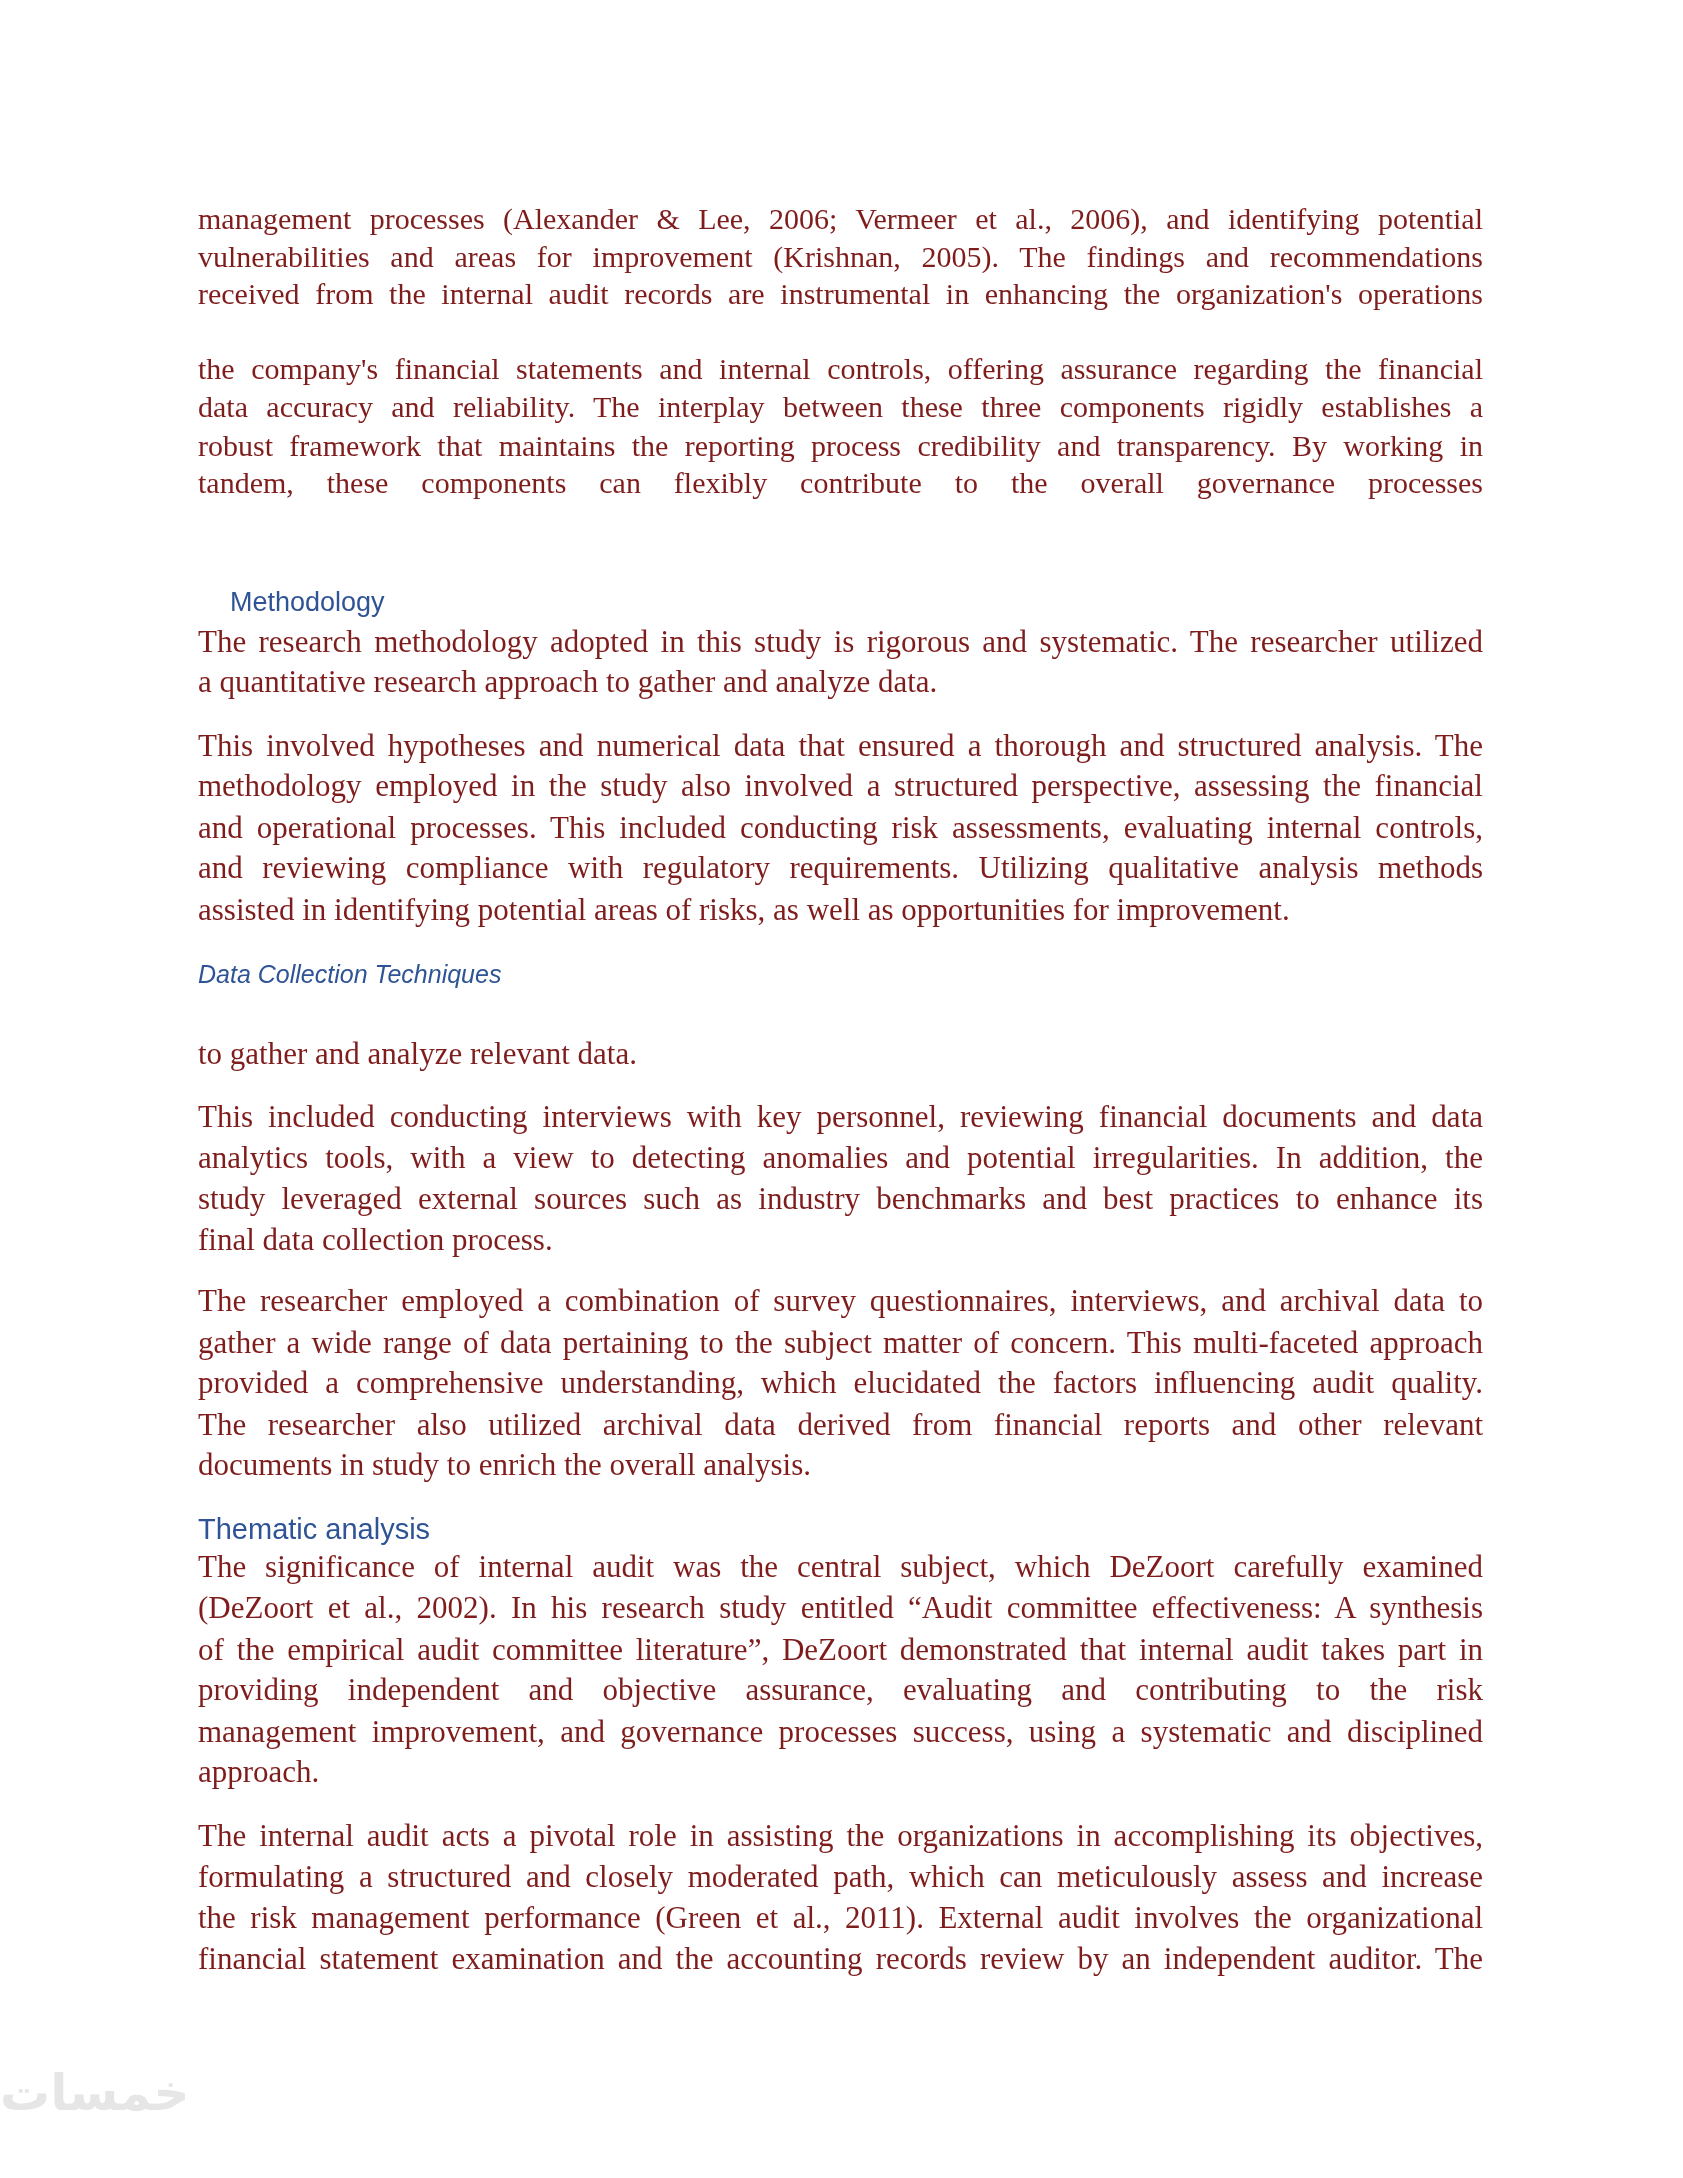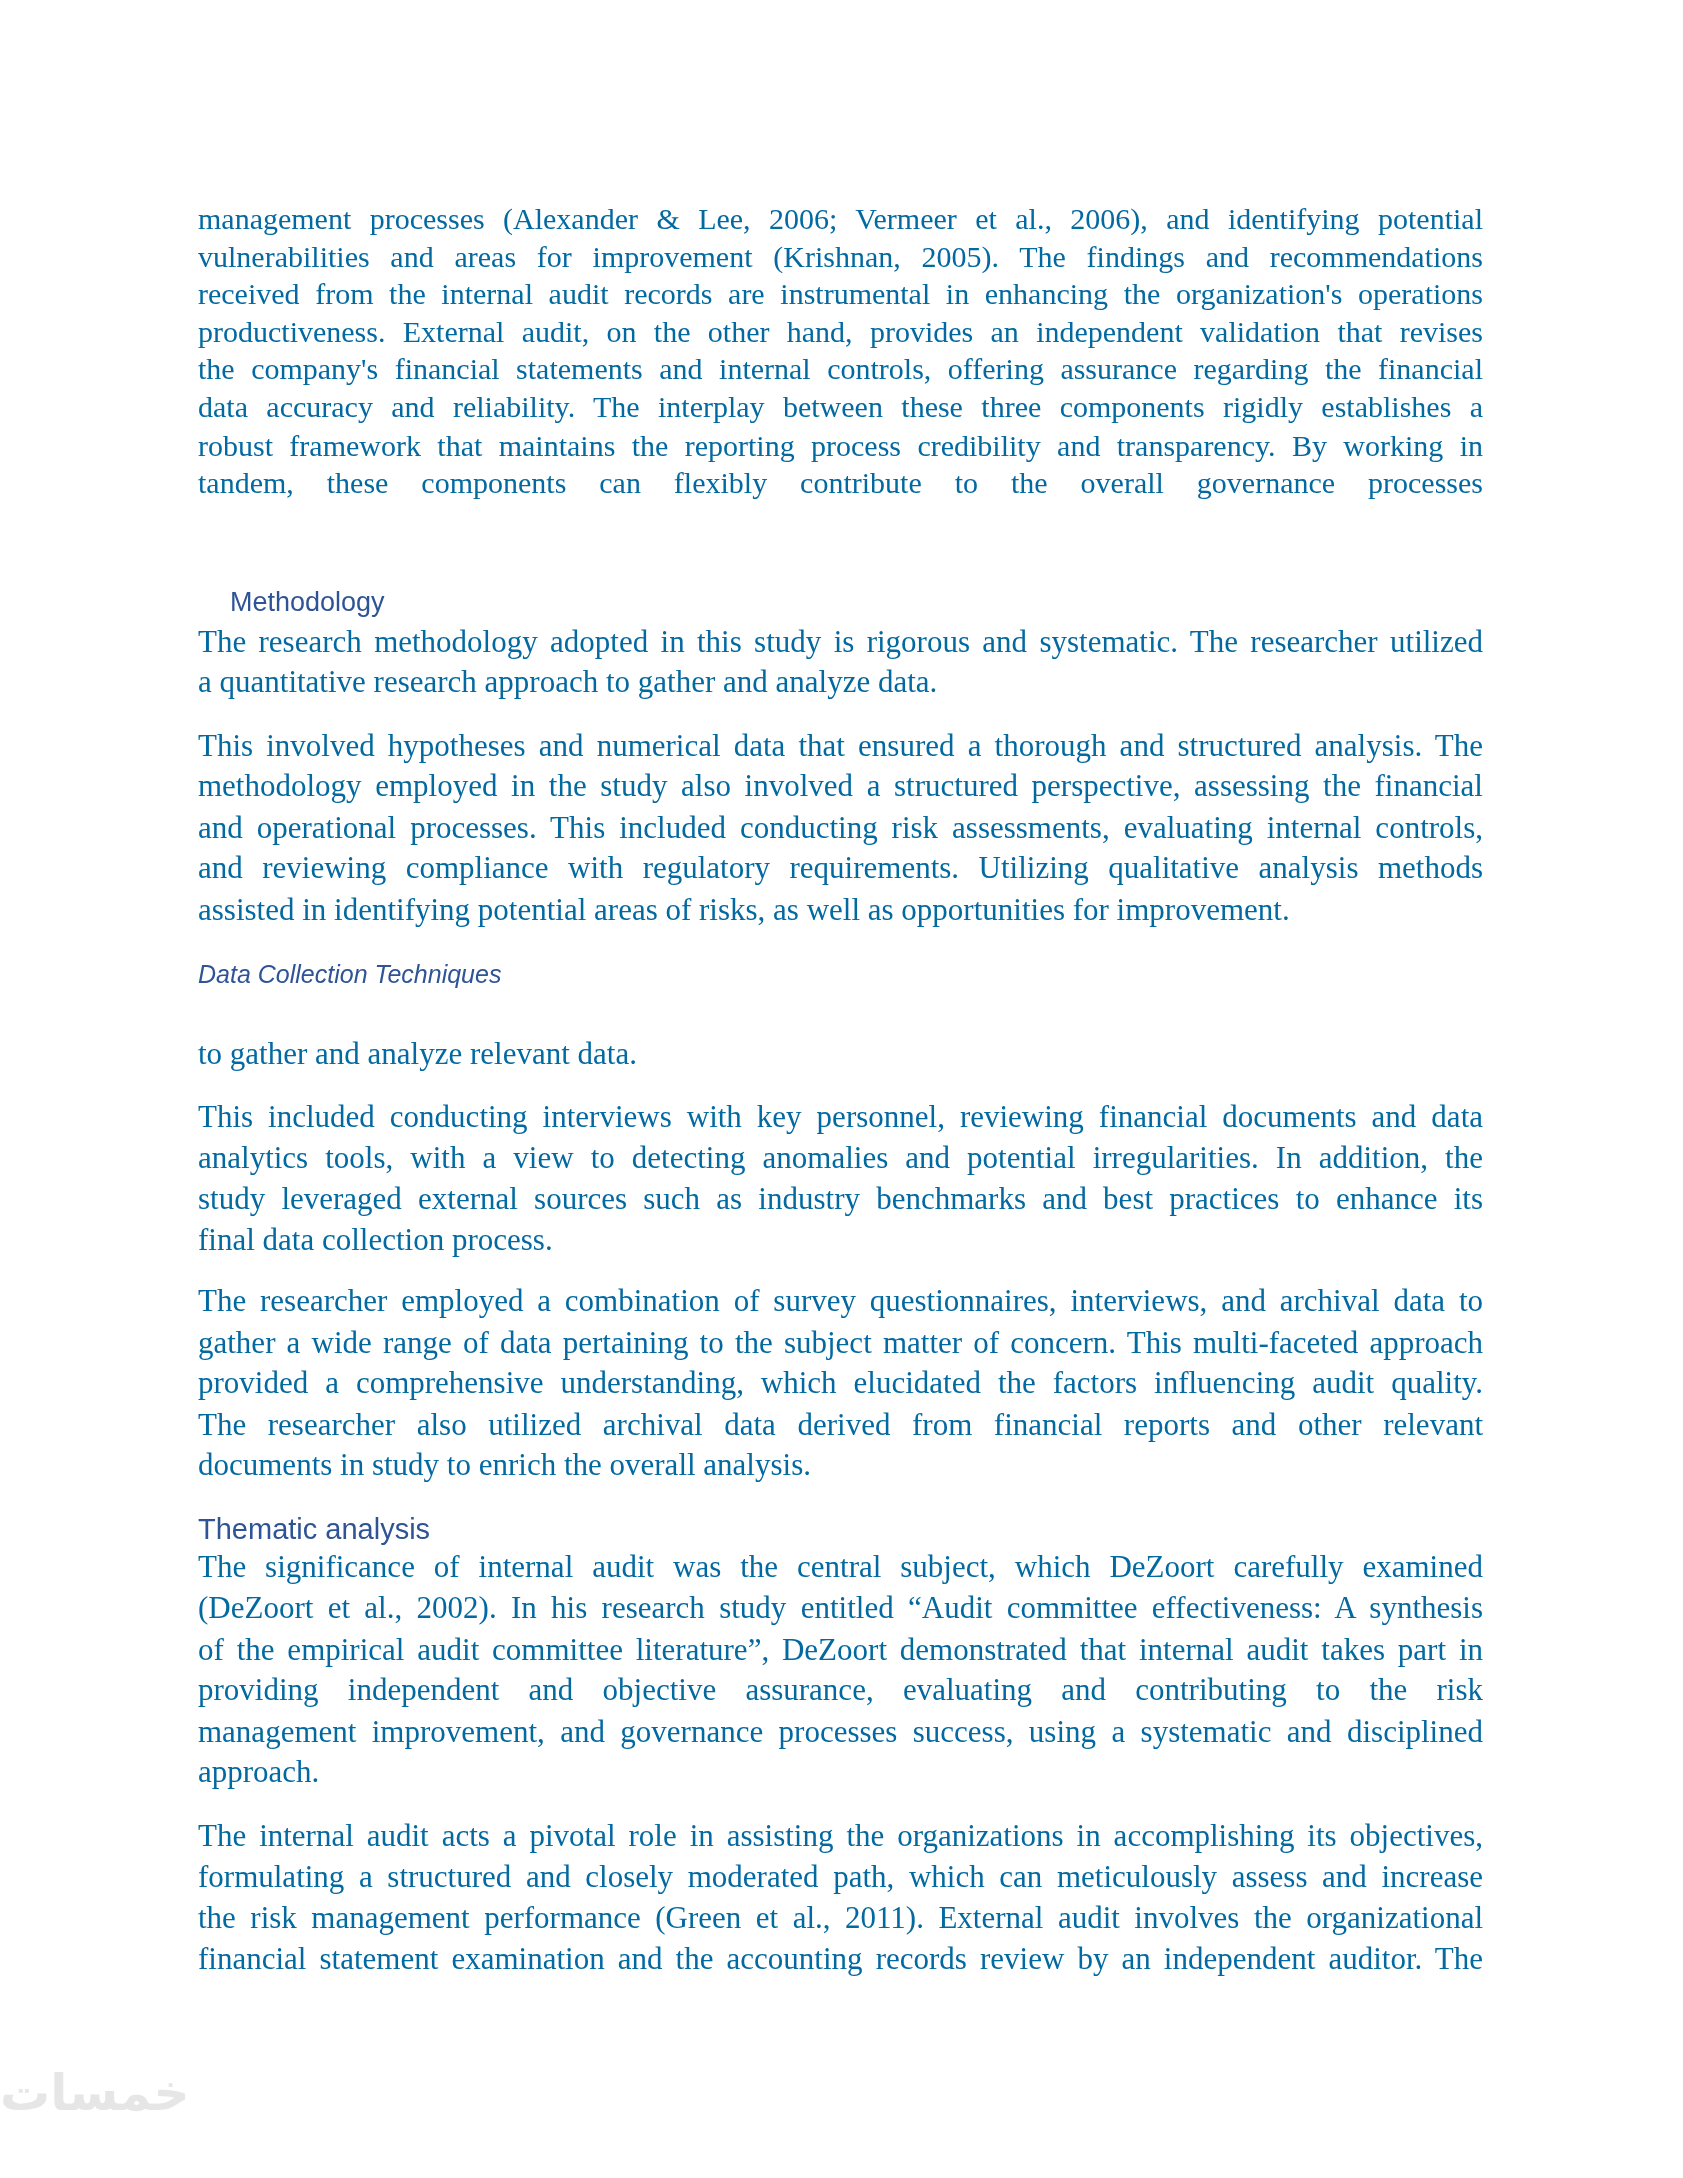--- a/index.html
+++ b/index.html
@@ -8,7 +8,7 @@
   .line {
     position: absolute; left: 198px; width: 1285px;
     font-family: "Liberation Serif", "DejaVu Serif", serif;
-    color: #0369a1; white-space: nowrap;
+    color: #7f1d1d; white-space: nowrap;
     text-align: justify; text-align-last: justify;
     height: 40px; line-height: 40px;
   }

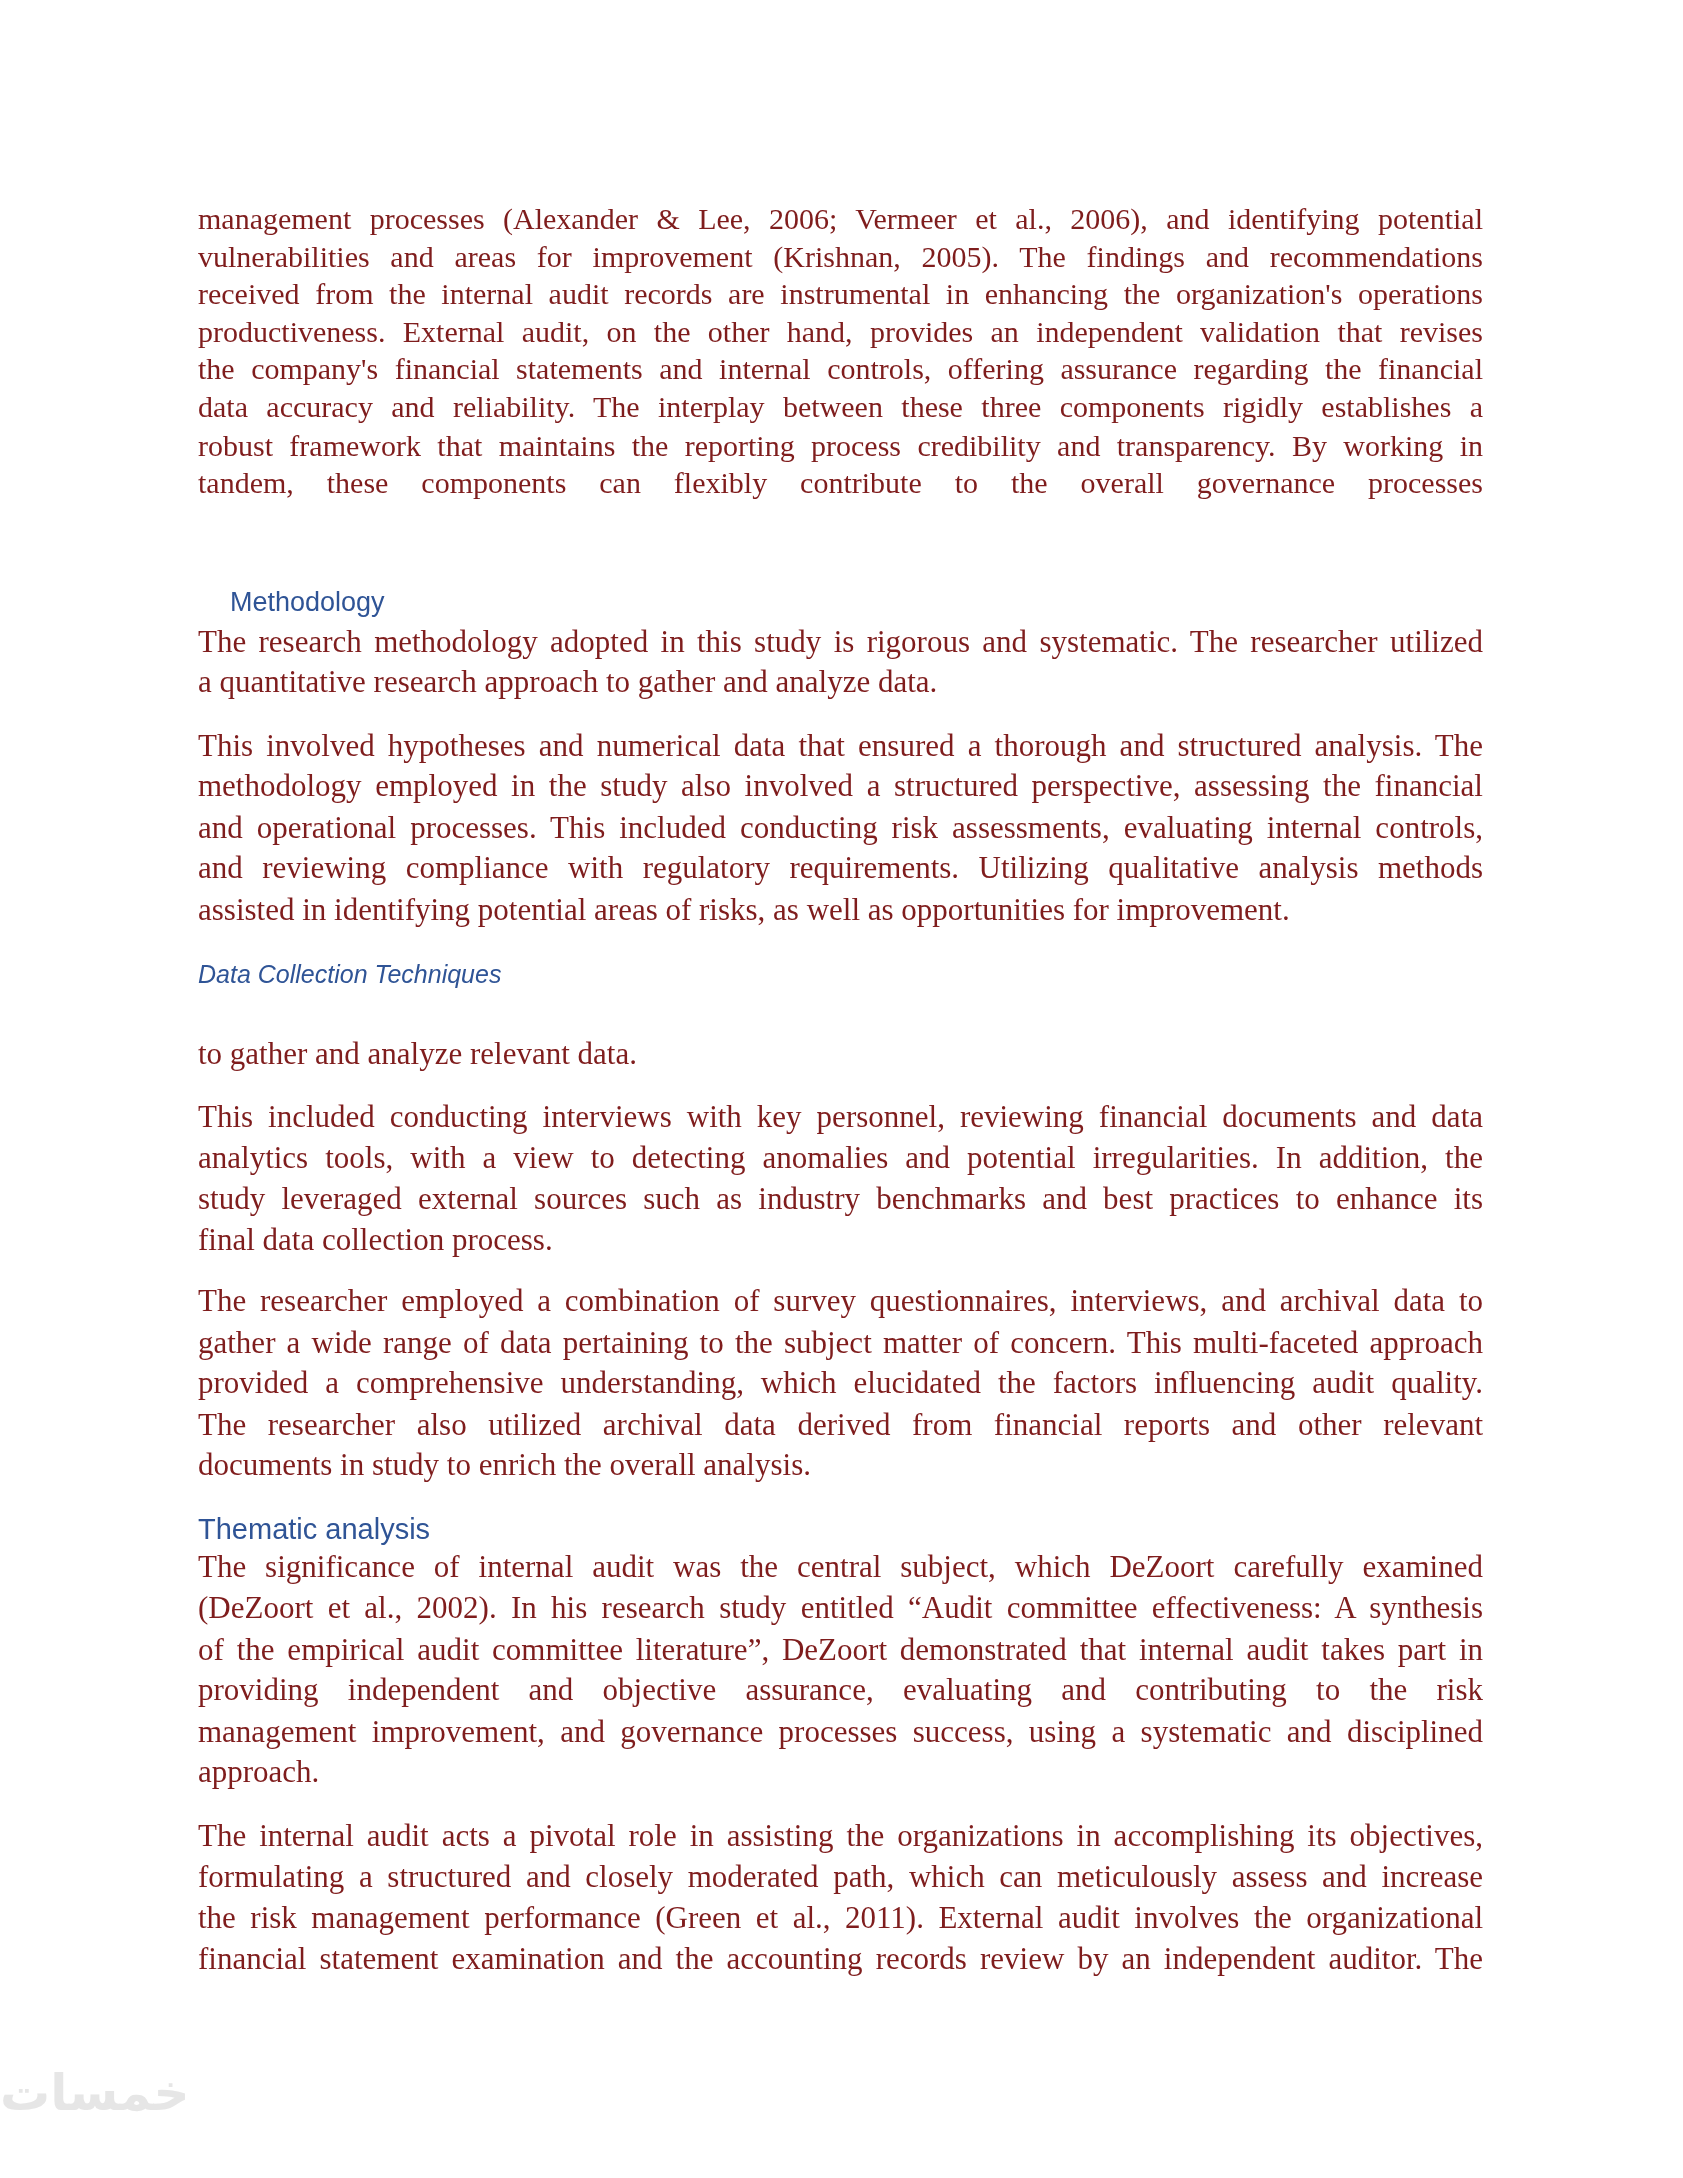--- a/index.html
+++ b/index.html
@@ -37,7 +37,6 @@
   <div class="line p1" style="top:199px">management processes (Alexander &amp; Lee, 2006; Vermeer et al., 2006), and identifying potential</div>
   <div class="line p1" style="top:237px">vulnerabilities and areas for improvement (Krishnan, 2005). The findings and recommendations</div>
   <div class="line p1" style="top:274px">received from the internal audit records are instrumental in enhancing the organization's operations</div>
-  <div class="line p1" style="top:312px">productiveness. External audit, on the other hand, provides an independent validation that revises</div>
   <div class="line p1" style="top:387px">data accuracy and reliability. The interplay between these three components rigidly establishes a</div>
   <div class="line p1" style="top:349px">the company's financial statements and internal controls, offering assurance regarding the financial</div>
   <div class="line p1" style="top:426px">robust framework that maintains the reporting process credibility and transparency. By working in</div>

